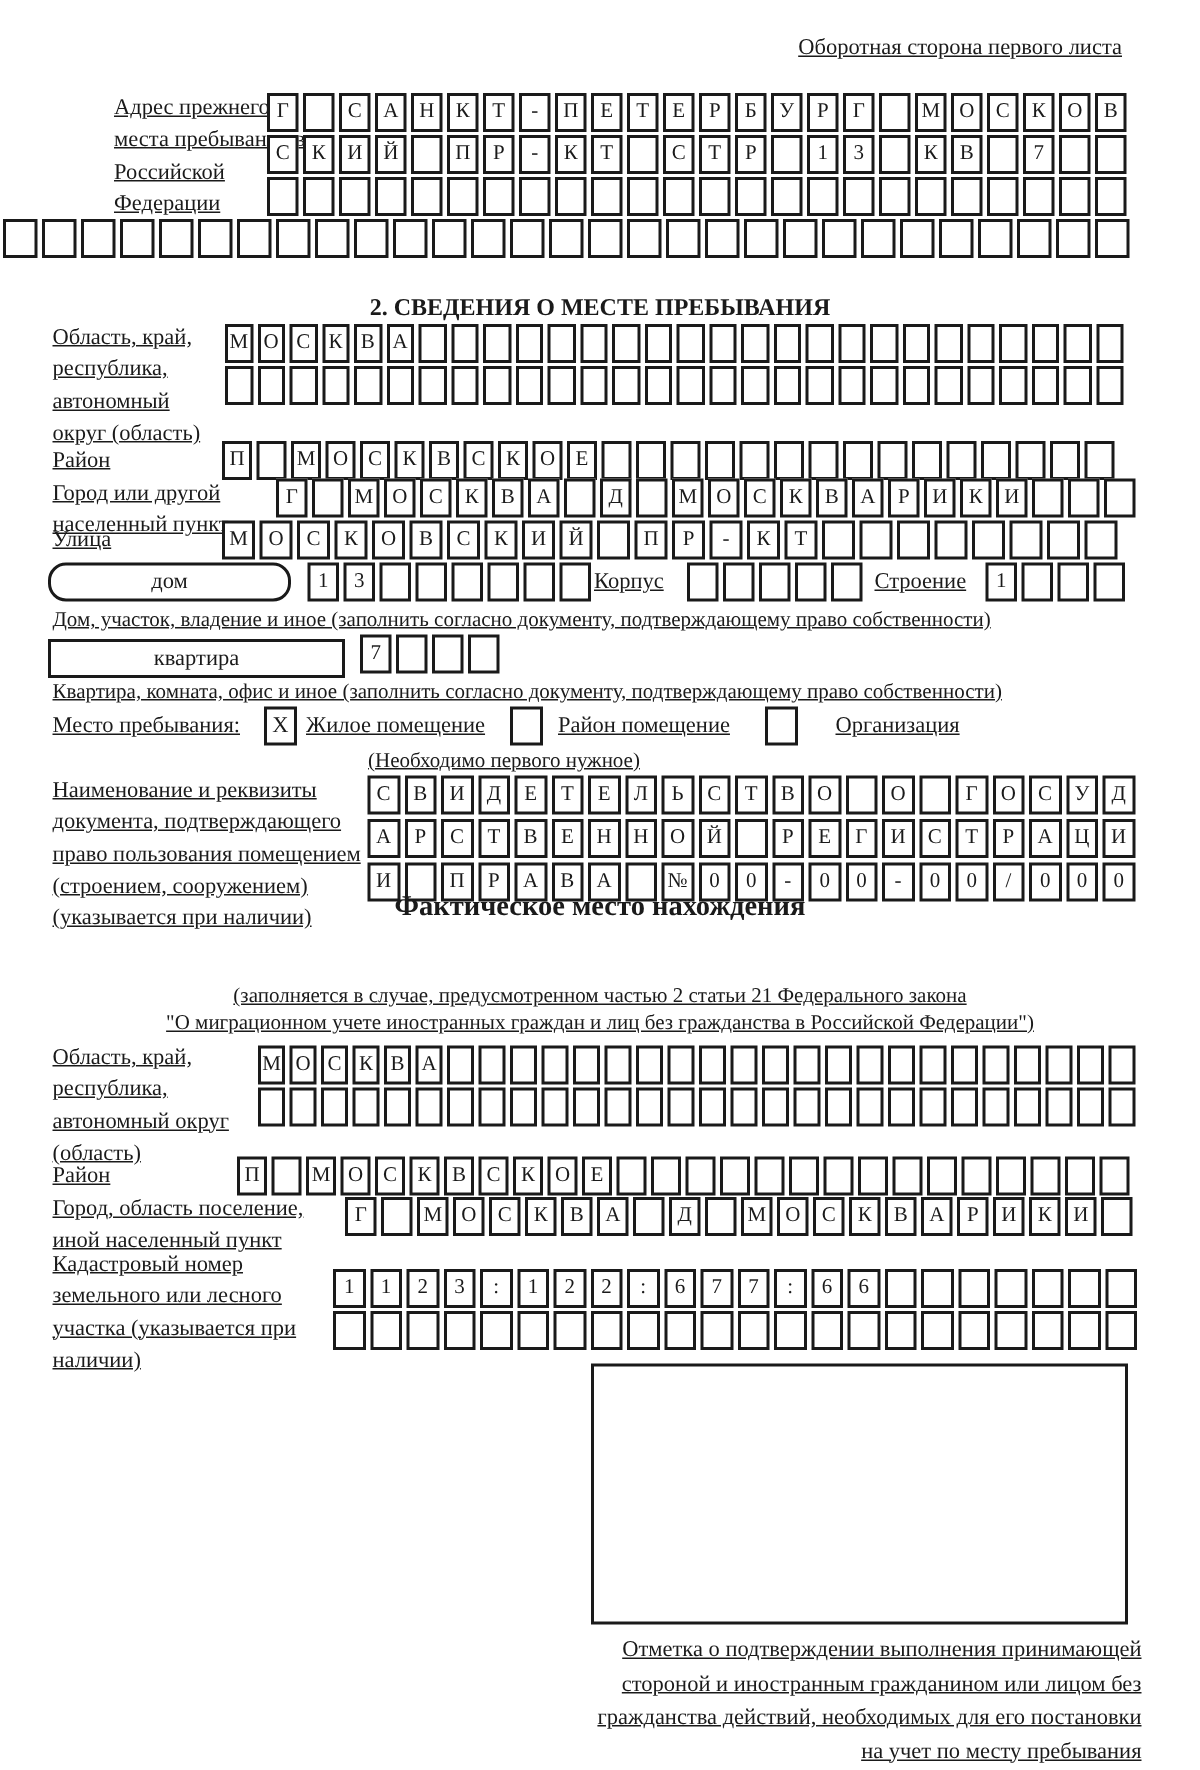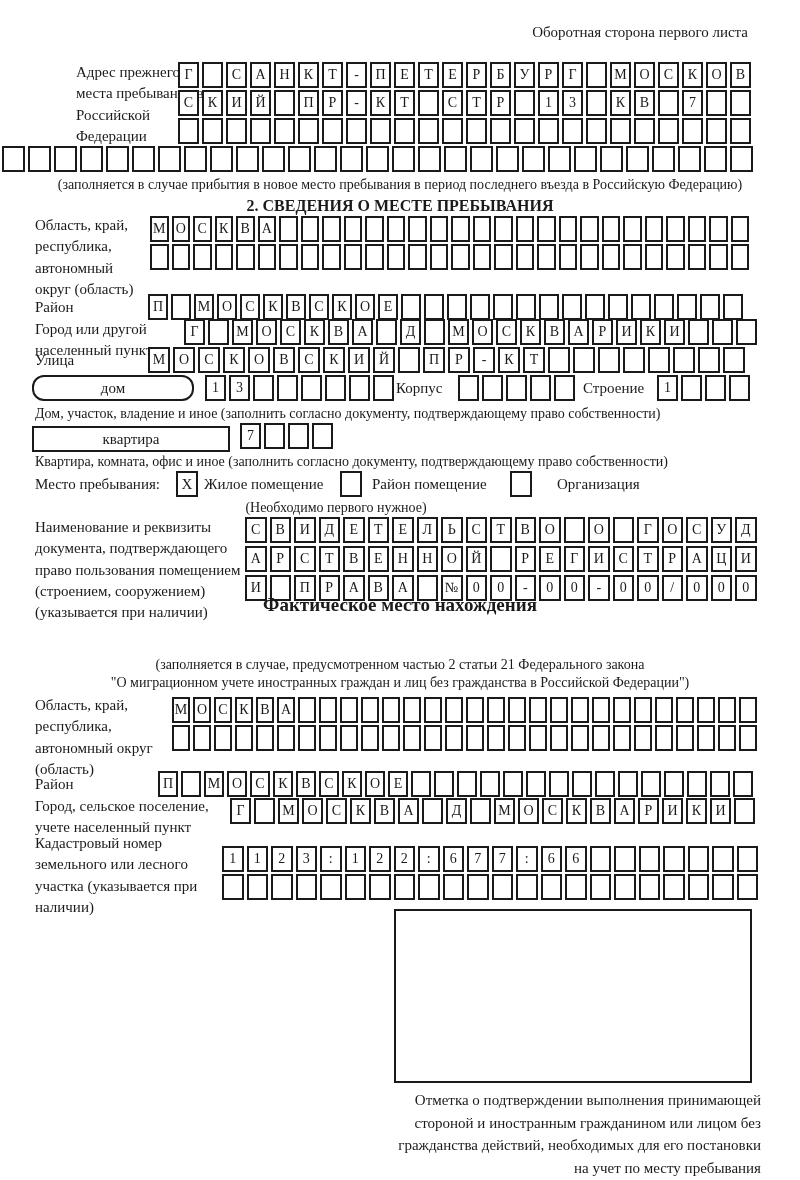--- a/index.html
+++ b/index.html
@@ -15,7 +15,7 @@
     box-sizing:border-box;display:flex;align-items:center;justify-content:center;
     font-size:14px;line-height:1;background:#fff;
   }
-  .lbl{position:absolute;font-size:15px;line-height:1.42;}
+  .lbl{position:absolute;font-size:15px;line-height:1.42;text-decoration:underline;}
   .small{font-size:14px;}
   .center{text-align:center;}
   .fullw{left:0;width:800px;}

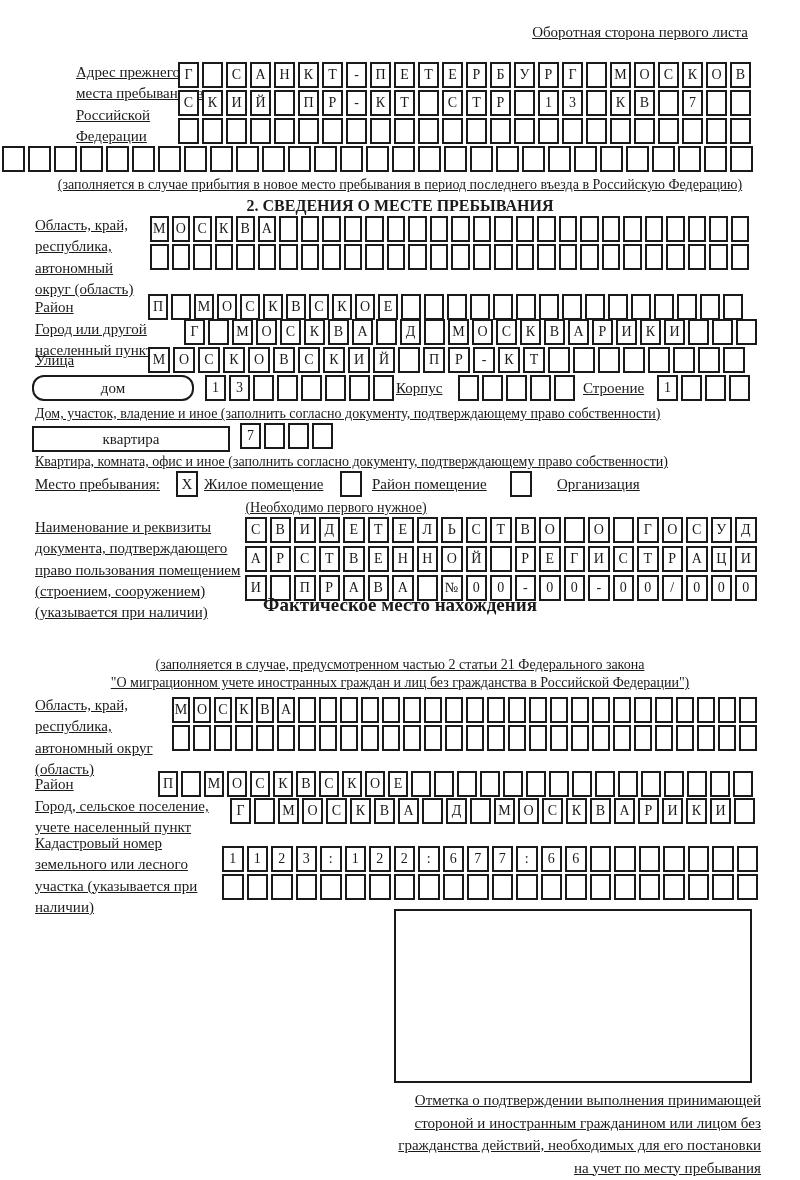--- a/index.html
+++ b/index.html
@@ -147,7 +147,6 @@
       <span class="cell"></span>
       <span class="cell"></span>
     </div>
-  <div class="lbl small center fullw abs" style="top:175px;">(заполняется в случае прибытия в новое место пребывания в период последнего въезда в Российскую Федерацию)</div>
 
   <div class="title" style="top:197px;">2. СВЕДЕНИЯ О МЕСТЕ ПРЕБЫВАНИЯ</div>
 

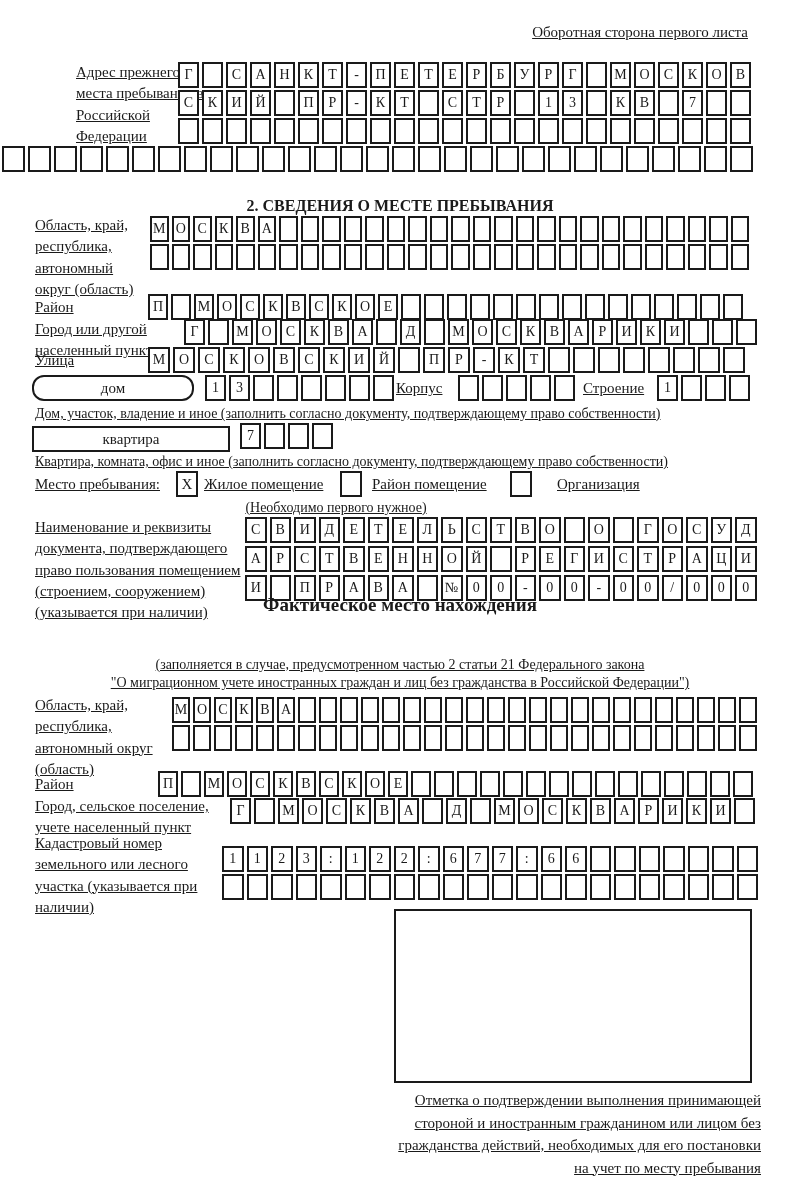--- a/index.html
+++ b/index.html
@@ -511,7 +511,7 @@
       <span class="cell"></span>
     </div>
 
-  <div class="lbl" style="left:35px;top:796px;width:190px;">Город, сельское поселение, учете населенный пункт</div>
+  <div class="lbl" style="left:35px;top:796px;width:190px;">Город, область поселение, иной населенный пункт</div>
   <div class="cr" style="left:230px;top:798px;--cw:21px;">
       <span class="cell">Г</span>
       <span class="cell"></span>

